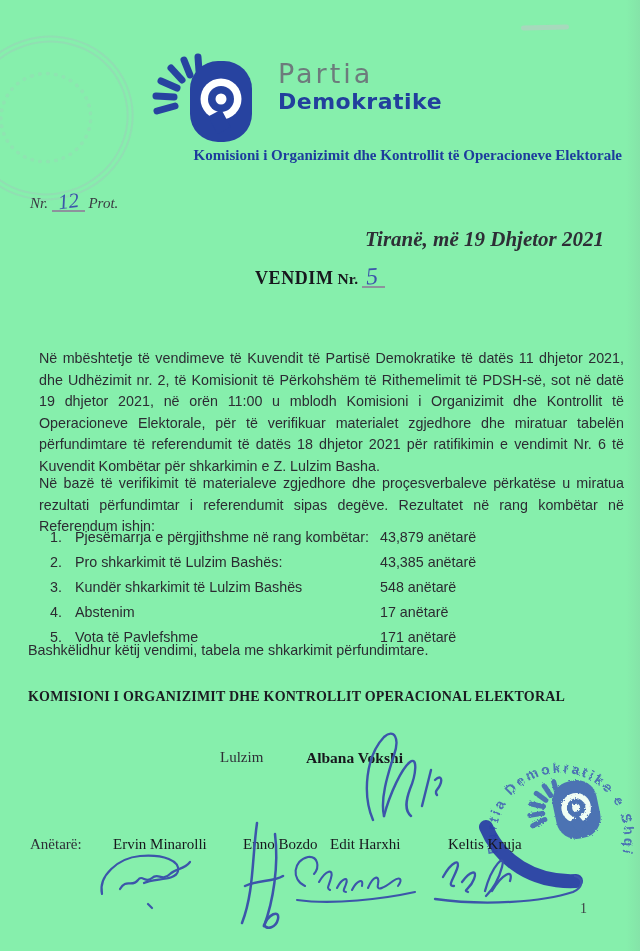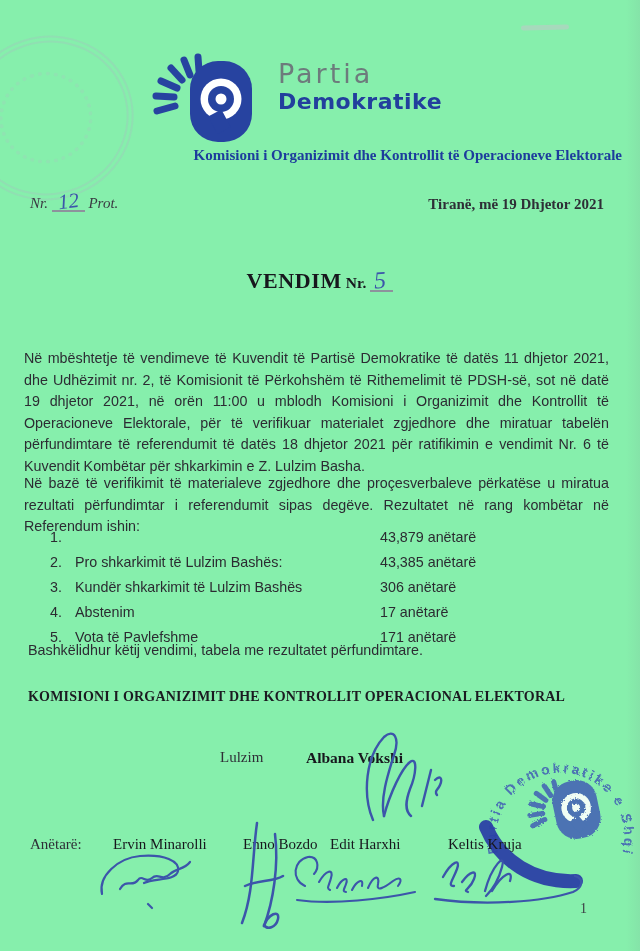--- a/index.html
+++ b/index.html
@@ -41,7 +41,7 @@
   .hand{font-family:"Liberation Serif",serif;font-style:italic;color:#3c55aa;display:inline-block;}
   .prot-num{font-size:21px;transform:rotate(-7deg);padding:0 6px;}
   .u-line{display:inline-block;border-bottom:2px solid #8d929c;line-height:14px;}
-  .dateline{position:absolute;right:36px;top:196px;font-family:"Liberation Serif",serif;font-weight:bold;font-size:15px;color:#2e2e36;}
+  .dateline{position:absolute;right:36px;top:227px;font-family:"Liberation Serif",serif;font-style:italic;font-weight:bold;font-size:21px;color:#2e2e36;}
   
   .decision-title{position:absolute;left:0;right:0;top:268px;text-align:center;font-family:"Liberation Serif",serif;color:#17171d;}
   .decision-title .v{font-weight:bold;font-size:22px;letter-spacing:.6px;}

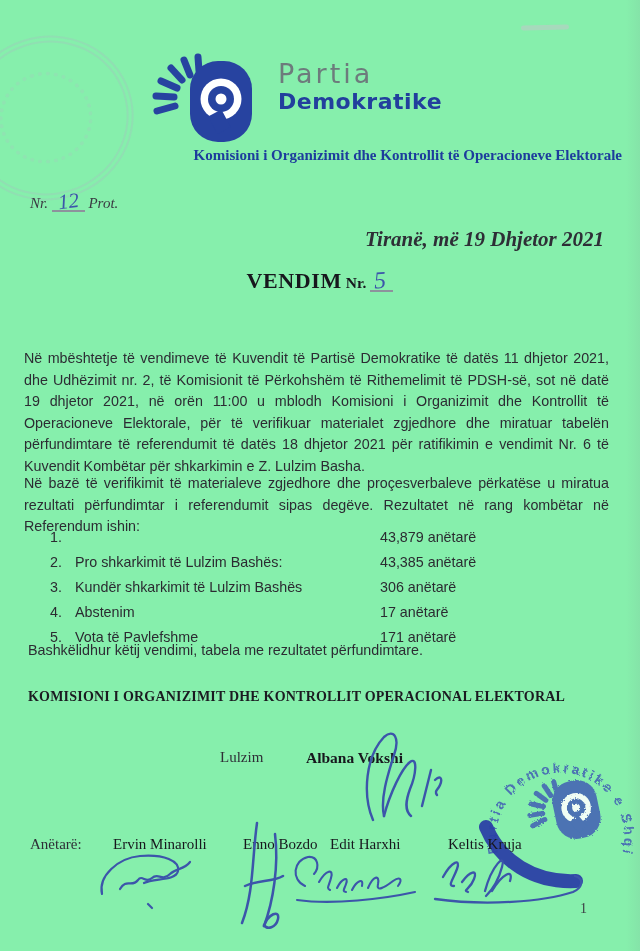--- a/index.html
+++ b/index.html
@@ -44,7 +44,7 @@
   .dateline{position:absolute;right:36px;top:227px;font-family:"Liberation Serif",serif;font-style:italic;font-weight:bold;font-size:21px;color:#2e2e36;}
   
   .decision-title{position:absolute;left:0;right:0;top:268px;text-align:center;font-family:"Liberation Serif",serif;color:#17171d;}
-  .decision-title .v{font-weight:bold;font-size:22px;letter-spacing:.6px;}
+  .decision-title .v{font-weight:bold;font-size:18px;letter-spacing:.6px;}
   .decision-title .nr{font-weight:bold;font-size:15.5px;}
   .decision-num{font-size:24px;transform:rotate(-4deg);padding:0 7px 0 4px;}
   

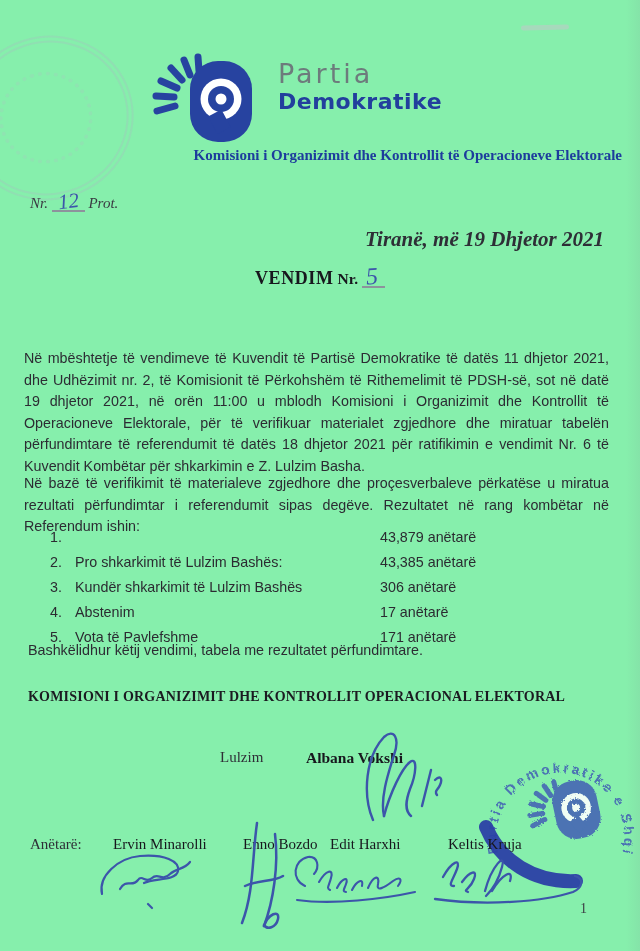--- a/index.html
+++ b/index.html
@@ -48,7 +48,7 @@
   .decision-title .nr{font-weight:bold;font-size:15.5px;}
   .decision-num{font-size:24px;transform:rotate(-4deg);padding:0 7px 0 4px;}
   
-  .para{position:absolute;left:24px;width:585px;text-align:justify;font-size:14.3px;line-height:21.5px;color:#2c2c33;}
+  .para{position:absolute;left:39px;width:585px;text-align:justify;font-size:14.3px;line-height:21.5px;color:#2c2c33;}
   .para1{top:334px;}
   .para2{top:459px;}
   

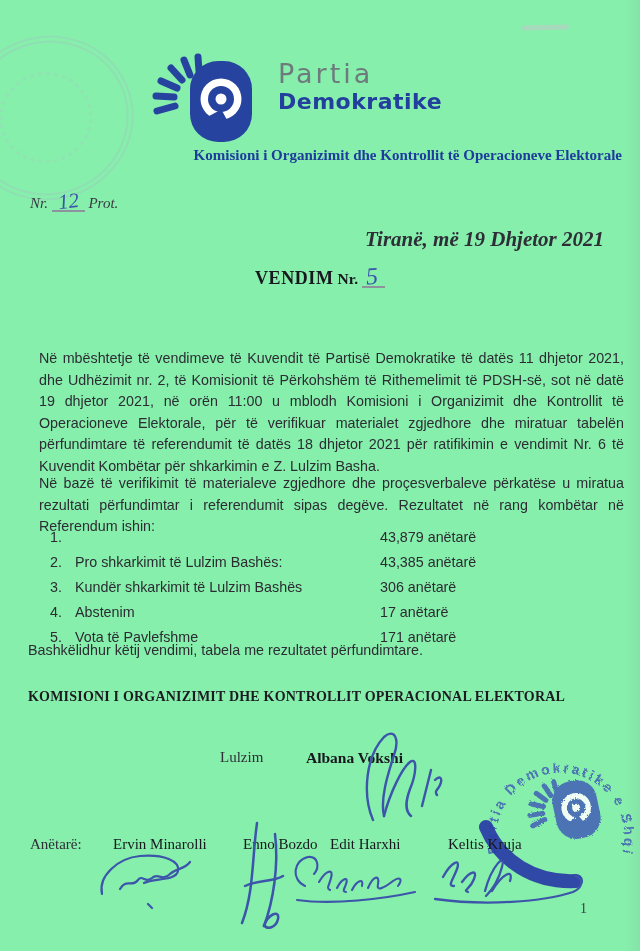--- a/index.html
+++ b/index.html
@@ -126,6 +126,7 @@
   <div class="results">
     <div class="rrow">
       <span class="rno">1.</span>
+      <span class="rlabel">Pjesëmarrja e përgjithshme në rang kombëtar:</span>
       <span class="rvalue">43,879 anëtarë</span>
     </div>
     <div class="rrow">

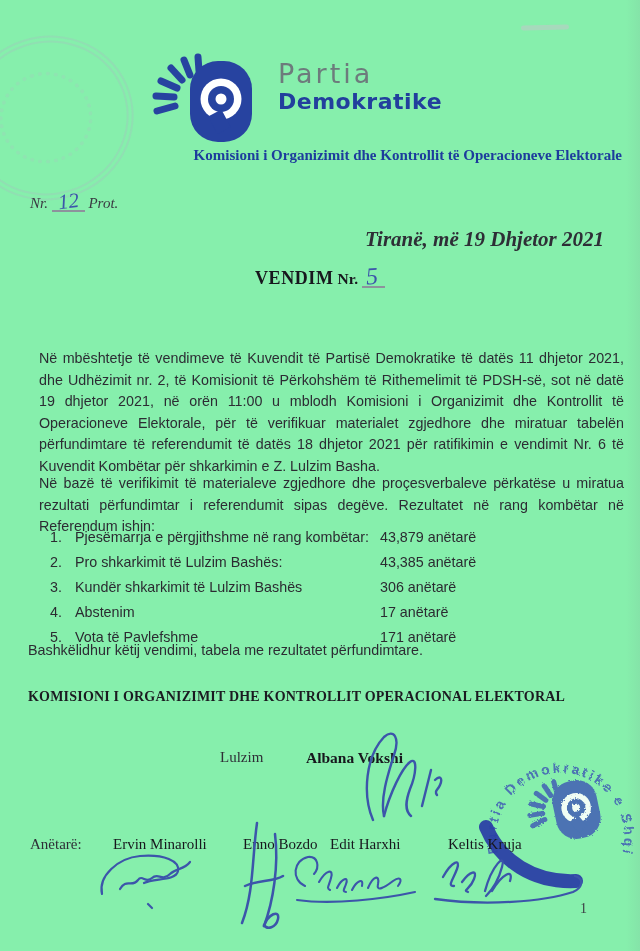--- a/index.html
+++ b/index.html
@@ -137,7 +137,7 @@
     <div class="rrow">
       <span class="rno">3.</span>
       <span class="rlabel">Kundër shkarkimit të Lulzim Bashës</span>
-      <span class="rvalue">306 anëtarë</span>
+      <span class="rvalue">548 anëtarë</span>
     </div>
     <div class="rrow">
       <span class="rno">4.</span>

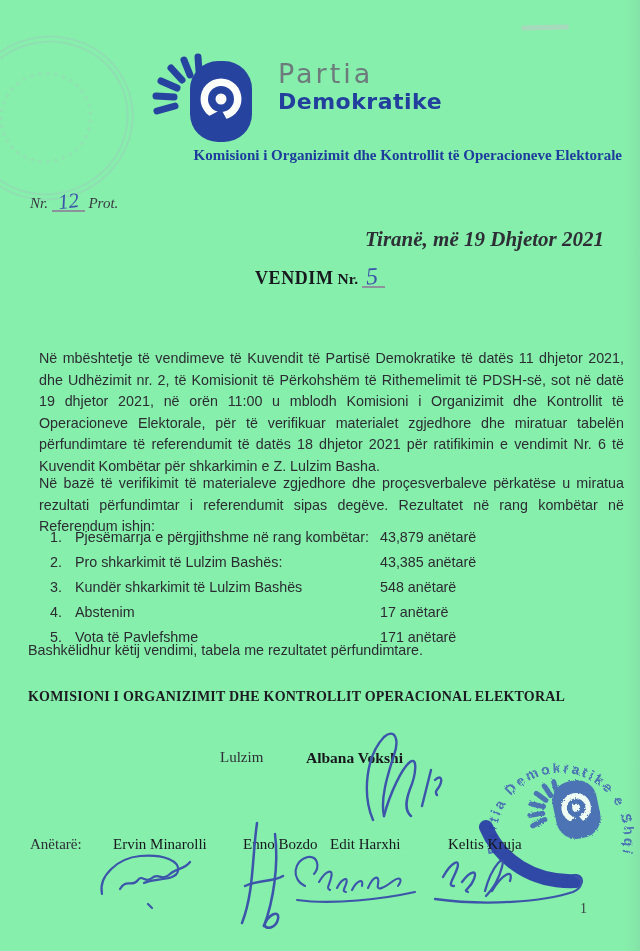--- a/index.html
+++ b/index.html
@@ -151,7 +151,7 @@
     </div>
   </div>
 
-  <div class="attach">Bashkëlidhur këtij vendimi, tabela me rezultatet përfundimtare.</div>
+  <div class="attach">Bashkëlidhur këtij vendimi, tabela me shkarkimit përfundimtare.</div>
 
   <div class="committee-heading">KOMISIONI I ORGANIZIMIT DHE KONTROLLIT OPERACIONAL ELEKTORAL</div>
 

